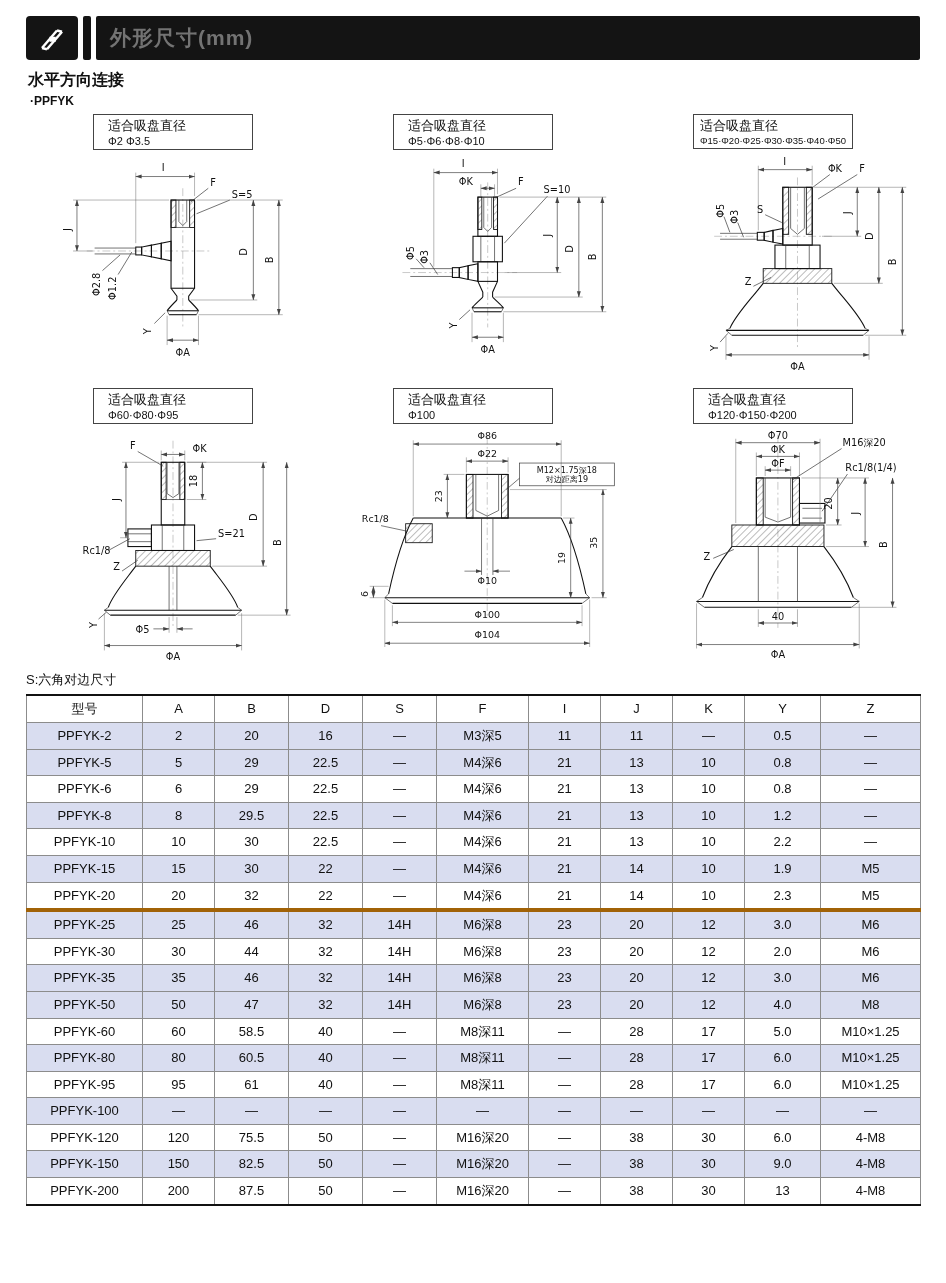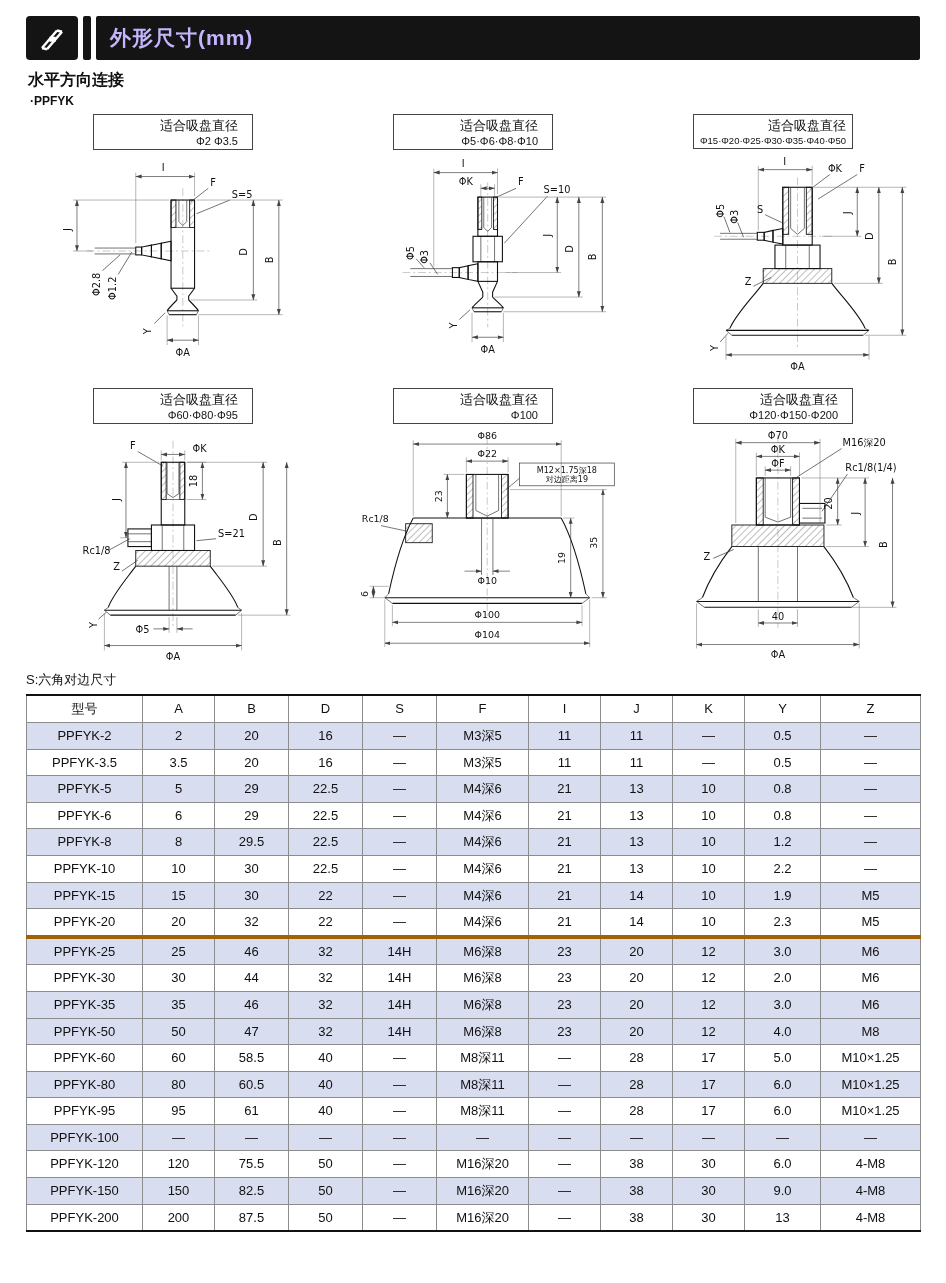--- a/index.html
+++ b/index.html
@@ -9,7 +9,7 @@
   .hdr{display:flex;align-items:stretch;height:44px;}
   .hdr-icon{width:52px;background:#141414;border-radius:4px;display:flex;align-items:center;justify-content:center;}
   .hdr-strip{width:8px;background:#141414;margin-left:5px;border-radius:2px;}
-  .hdr-bar{flex:1;background:#141414;margin-left:5px;display:flex;align-items:center;color:#c4b5fd;
+  .hdr-bar{flex:1;background:#141414;margin-left:5px;display:flex;align-items:center;color:#737373;
            font-weight:bold;font-size:21px;padding-left:14px;letter-spacing:1px;border-radius:2px;}
   .subtitle{font-size:16px;font-weight:bold;margin:10px 2px 0 2px;}
   .series{font-size:12px;font-weight:bold;margin:3px 0 6px 4px;}

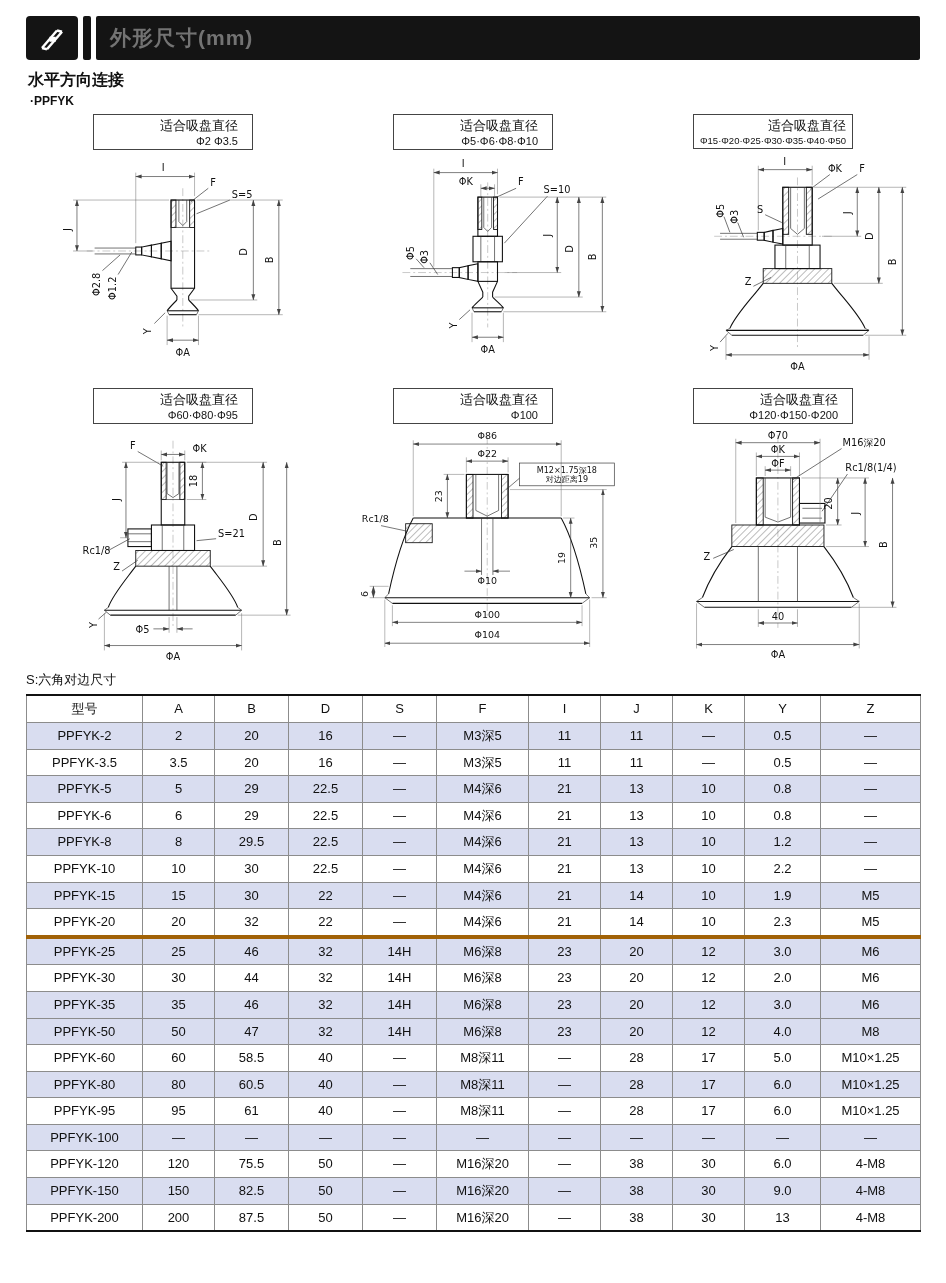--- a/index.html
+++ b/index.html
@@ -16,7 +16,7 @@
   
   .drawings{display:grid;grid-template-columns:1fr 1fr 1fr;column-gap:6px;row-gap:6px;}
   .cell{display:flex;flex-direction:column;align-items:center;}
-  .cap{border:1px solid #444;text-align:right;padding:2px 14px;min-width:160px;box-sizing:border-box;background:#fff;}
+  .cap{border:1px solid #444;text-align:left;padding:2px 14px;min-width:160px;box-sizing:border-box;background:#fff;}
   .cap .l1{font-size:13px;}
   .cap .l2{font-size:11px;}
   .cell:nth-child(3) .cap{padding:2px 6px;}

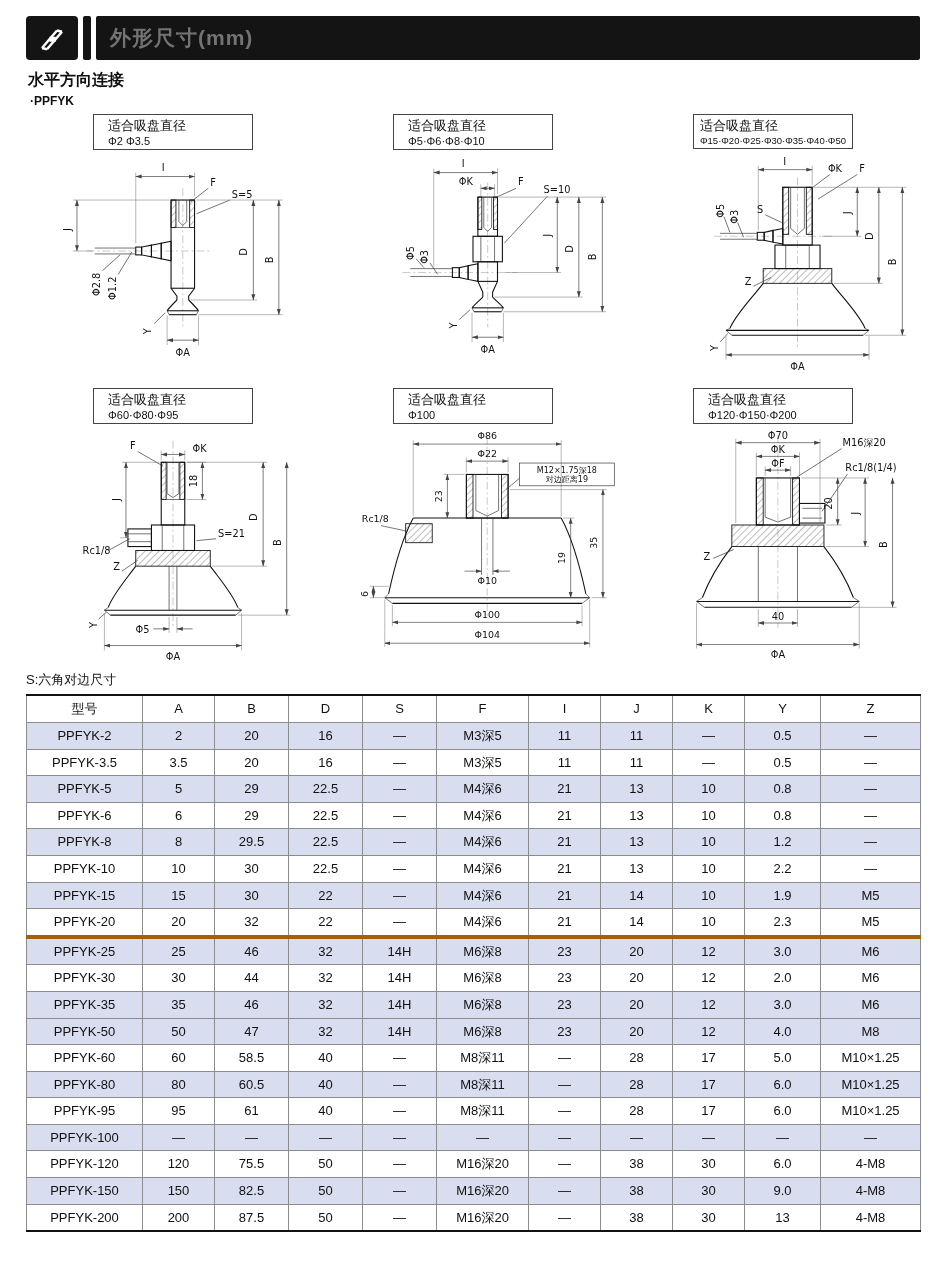--- a/index.html
+++ b/index.html
@@ -540,19 +540,6 @@
           <td>0.5</td>
           <td>—</td>
         </tr>
-        <tr>
-          <td>PPFYK-3.5</td>
-          <td>3.5</td>
-          <td>20</td>
-          <td>16</td>
-          <td>—</td>
-          <td>M3深5</td>
-          <td>11</td>
-          <td>11</td>
-          <td>—</td>
-          <td>0.5</td>
-          <td>—</td>
-        </tr>
         <tr class="alt">
           <td>PPFYK-5</td>
           <td>5</td>

